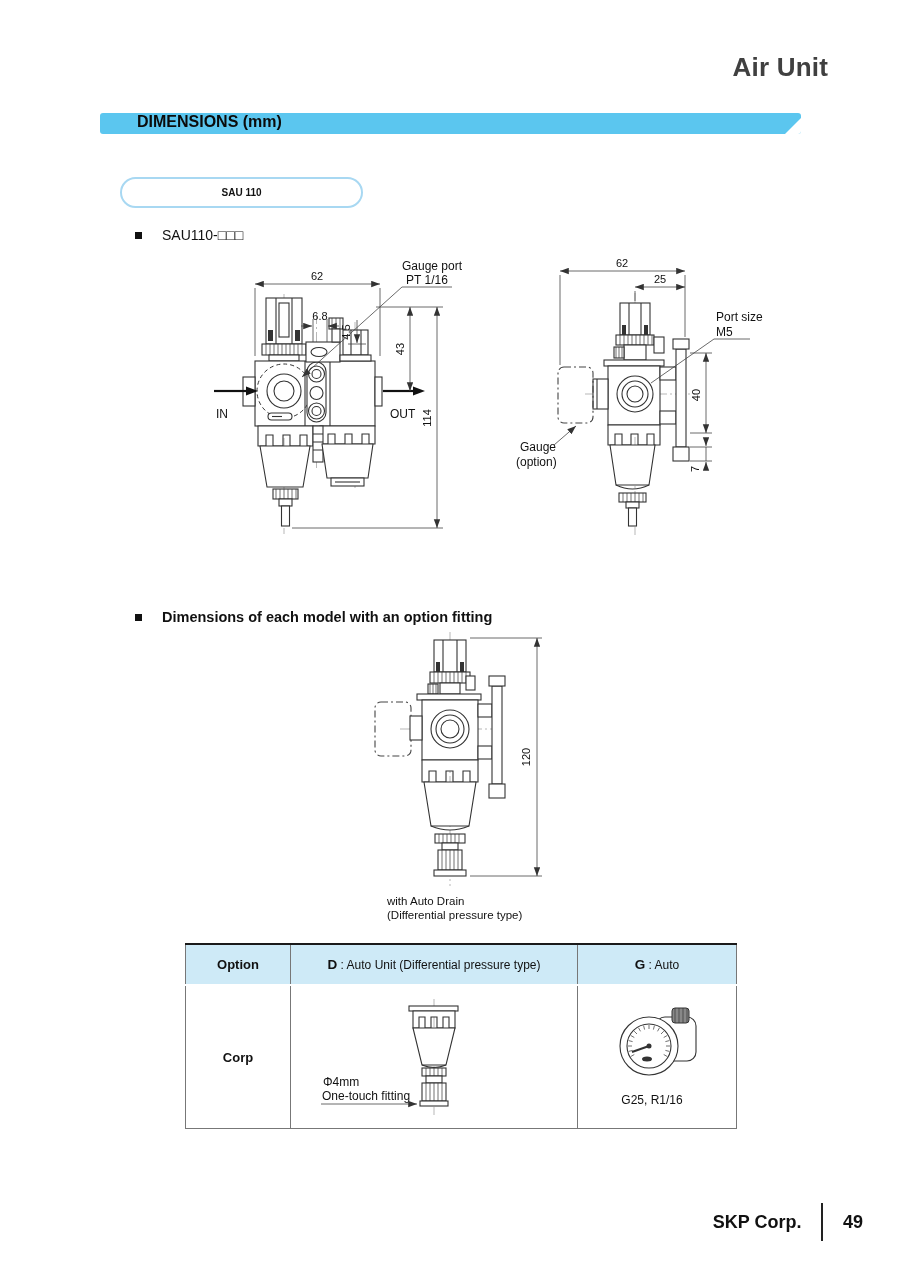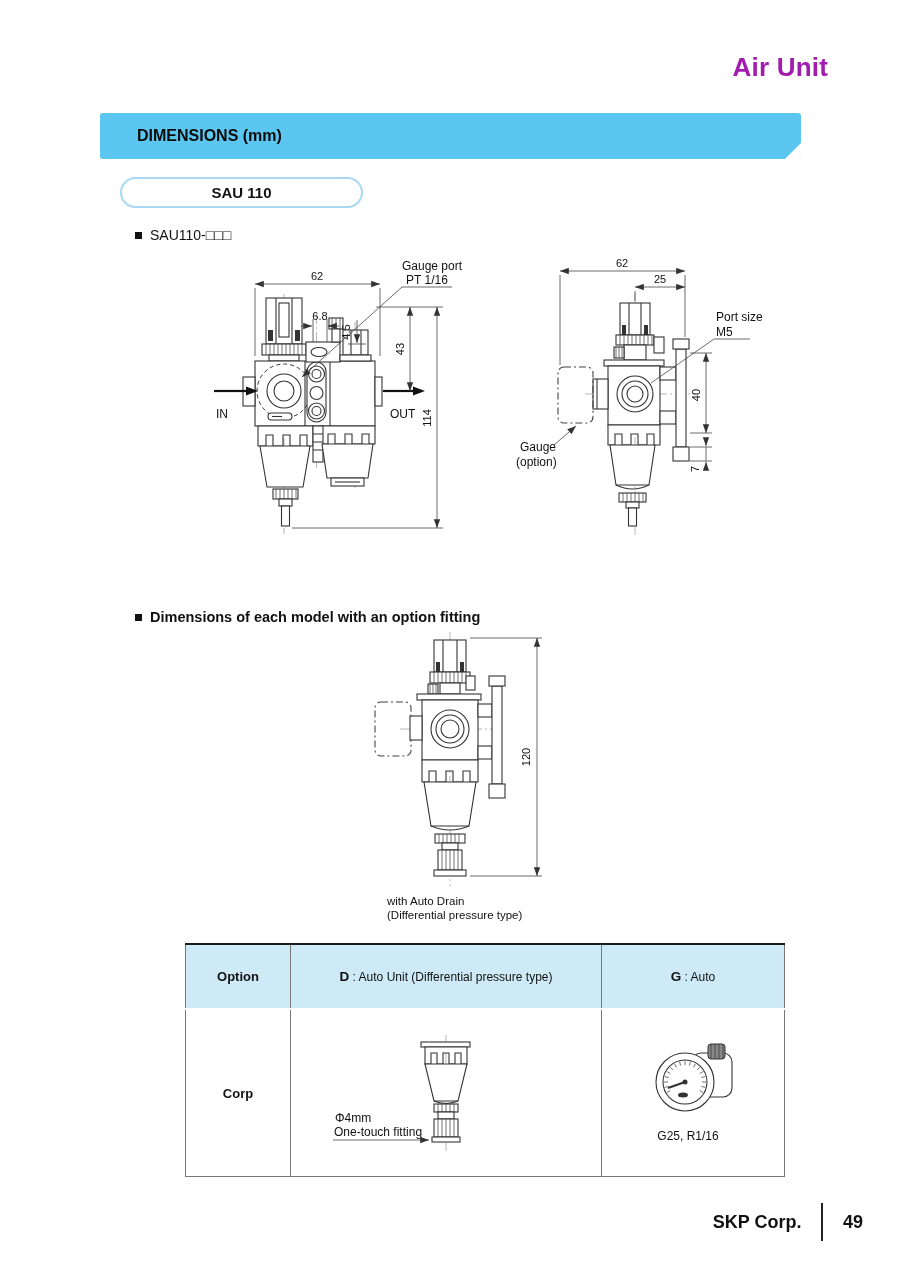--- a/index.html
+++ b/index.html
@@ -7,7 +7,7 @@
        font-family:"Liberation Sans",sans-serif;color:#111}
 
   .page-title{position:absolute;top:52px;right:72px;font-size:26px;font-weight:bold;
-              color:#a21caf;letter-spacing:.2px}
+              color:#404040;letter-spacing:.2px}
 
   .section-bar{position:absolute;left:100px;top:113px;width:701px;height:46px;
                background:#5bc6ef;border-radius:3px;overflow:hidden;

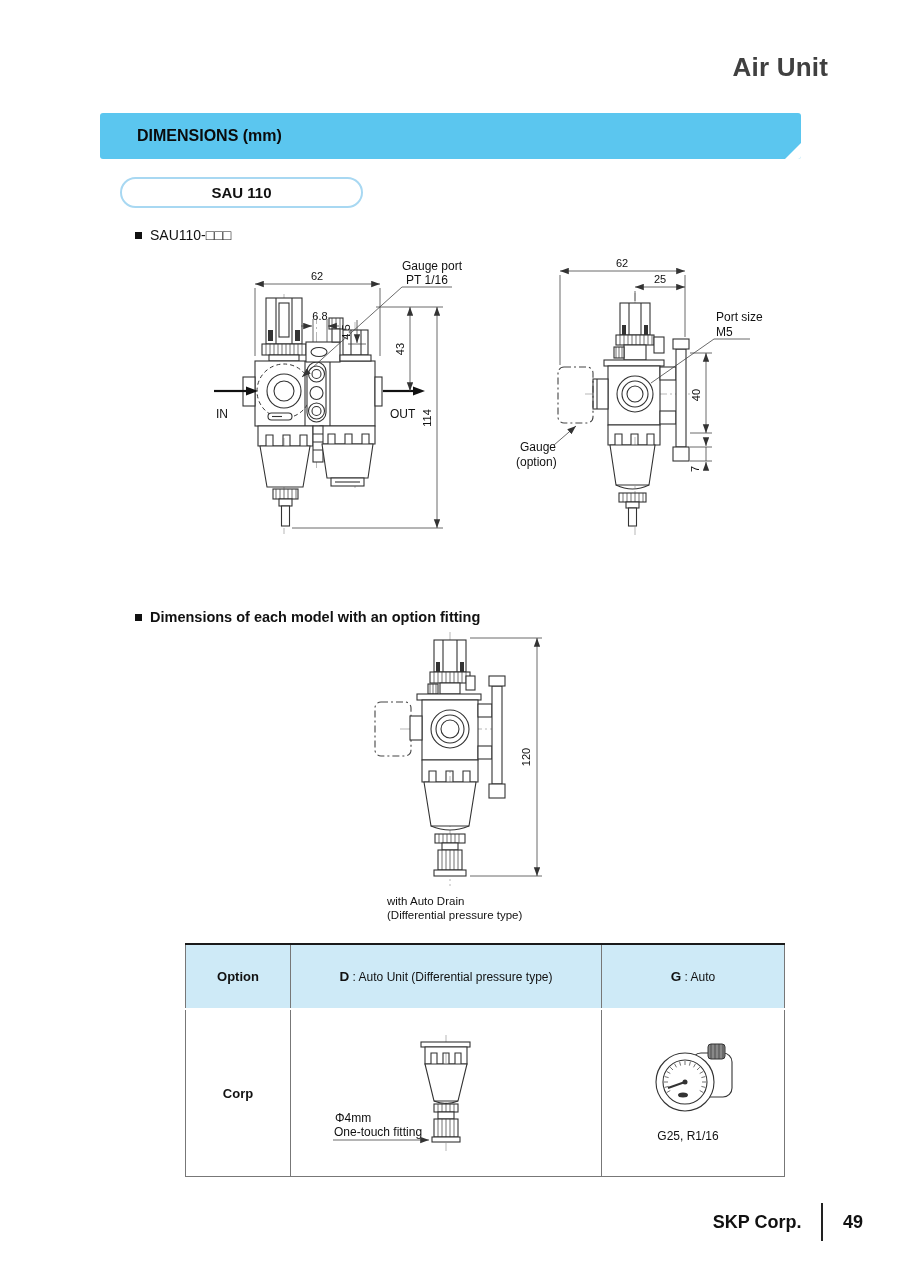--- a/index.html
+++ b/index.html
@@ -9,9 +9,9 @@
   .page-title{position:absolute;top:52px;right:72px;font-size:26px;font-weight:bold;
               color:#404040;letter-spacing:.2px}
 
-  .section-bar{position:absolute;left:100px;top:113px;width:701px;height:46px;
+  .section-bar{position:absolute;left:100px;top:113px;width:701px;height:21px;
                background:#5bc6ef;border-radius:3px;overflow:hidden;
-               display:flex;align-items:center}
+               display:flex;}
   .section-bar .lab{padding-left:37px;font-size:16px;font-weight:bold;color:#0b0b0b}
   .fold{position:absolute;right:0;bottom:0;width:0;height:0;
         border-left:16px solid transparent;border-bottom:16px solid #fff}

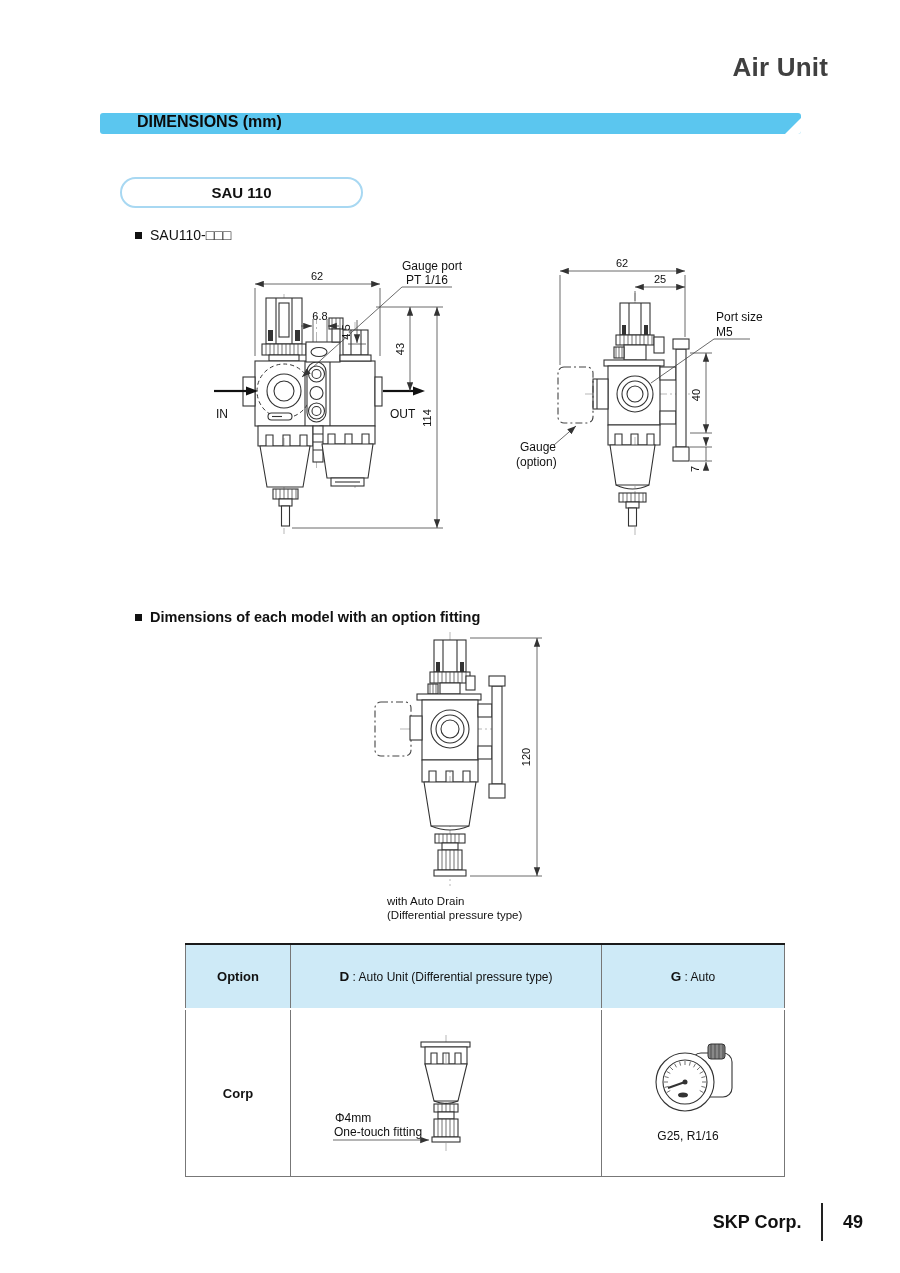--- a/index.html
+++ b/index.html
@@ -19,7 +19,7 @@
   .model-pill{position:absolute;left:120px;top:177px;width:239px;height:27px;
               border:2px solid #a8d8f2;border-radius:16px;background:#fff;
               display:flex;align-items:center;justify-content:center;
-              font-size:15px;font-weight:bold}
+              font-size:10px;font-weight:bold}
 
   .bullet{position:absolute;display:flex;align-items:center;gap:8px;font-size:14px}
   .bullet .sq{width:7px;height:7px;background:#111;flex:0 0 auto}

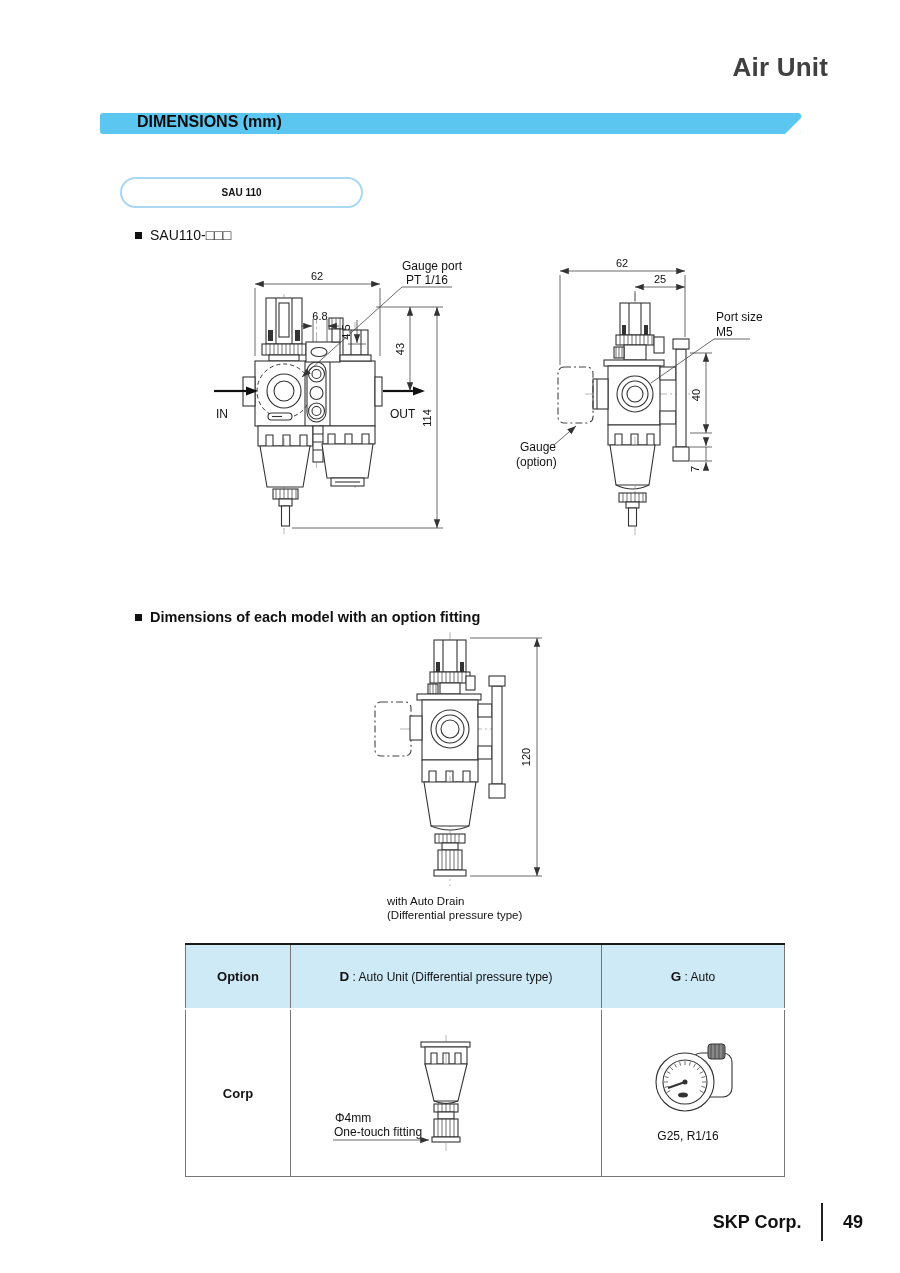--- a/index.html
+++ b/index.html
@@ -21,7 +21,7 @@
               display:flex;align-items:center;justify-content:center;
               font-size:10px;font-weight:bold}
 
-  .bullet{position:absolute;display:flex;align-items:center;gap:8px;font-size:14px}
+  .bullet{position:absolute;display:flex;align-items:center;gap:20px;font-size:14px}
   .bullet .sq{width:7px;height:7px;background:#111;flex:0 0 auto}
   .bullet.b1{left:135px;top:227px}
   .bullet.b2{left:135px;top:609px;font-weight:bold;font-size:14.5px}

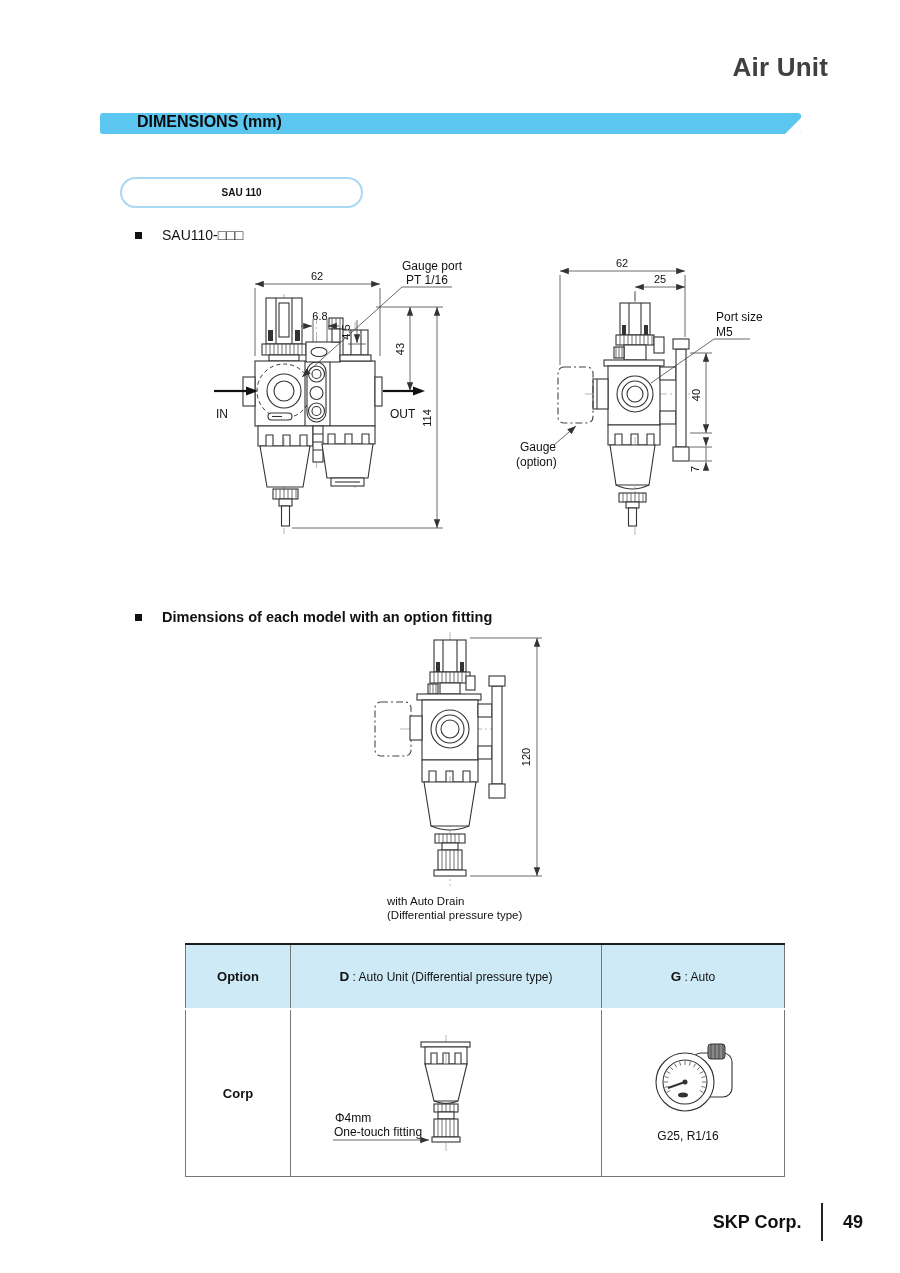--- a/index.html
+++ b/index.html
@@ -43,7 +43,7 @@
 
   .opt-table{position:absolute;left:185px;top:943px;border-collapse:collapse;
              table-layout:fixed;border:1px solid #444;border-top:2px solid #1a1a1a}
-  .opt-table th,.opt-table td{border:1px solid #777;padding:16px}
+  .opt-table th,.opt-table td{border:1px solid #777;padding:4px}
   .opt-table th{background:#ceeaf7;height:31px;font-weight:normal;font-size:12px;
                 border-bottom:2px solid #fff}
   .opt-table th .key{font-weight:bold;font-size:13.5px}

